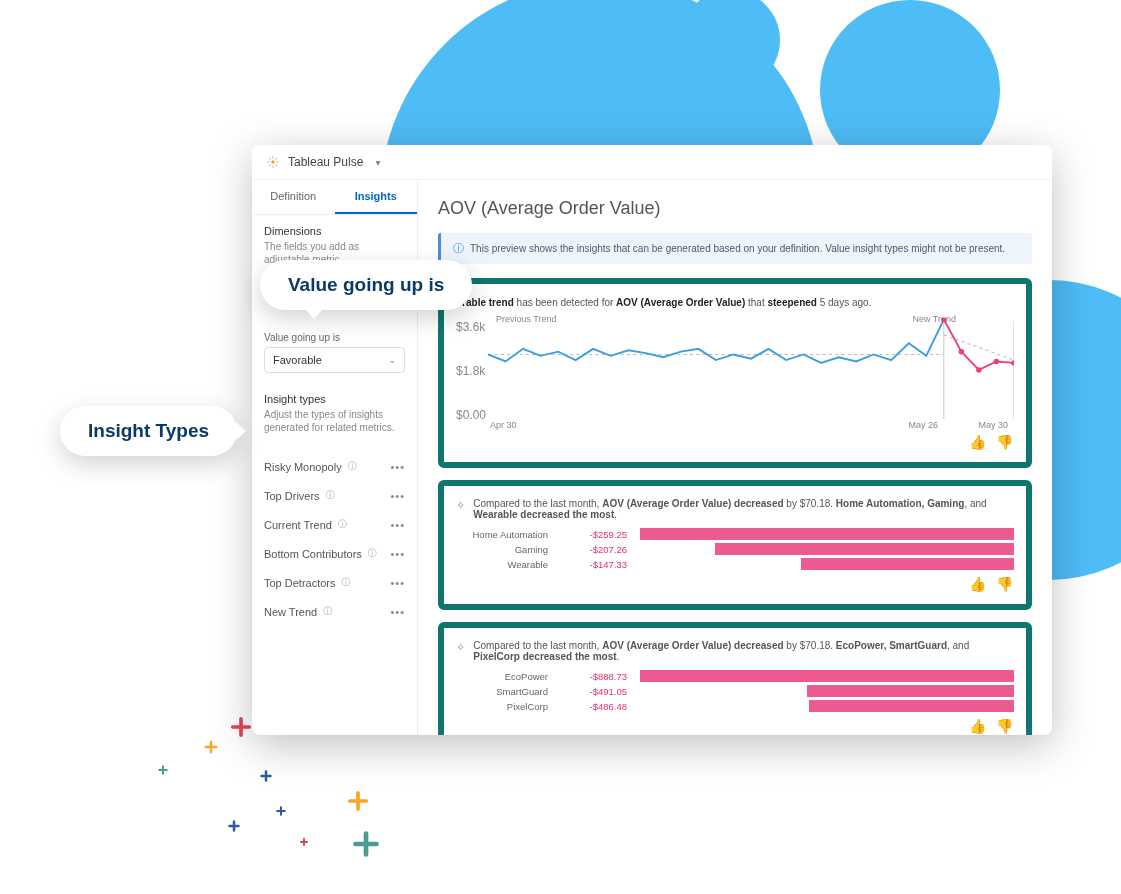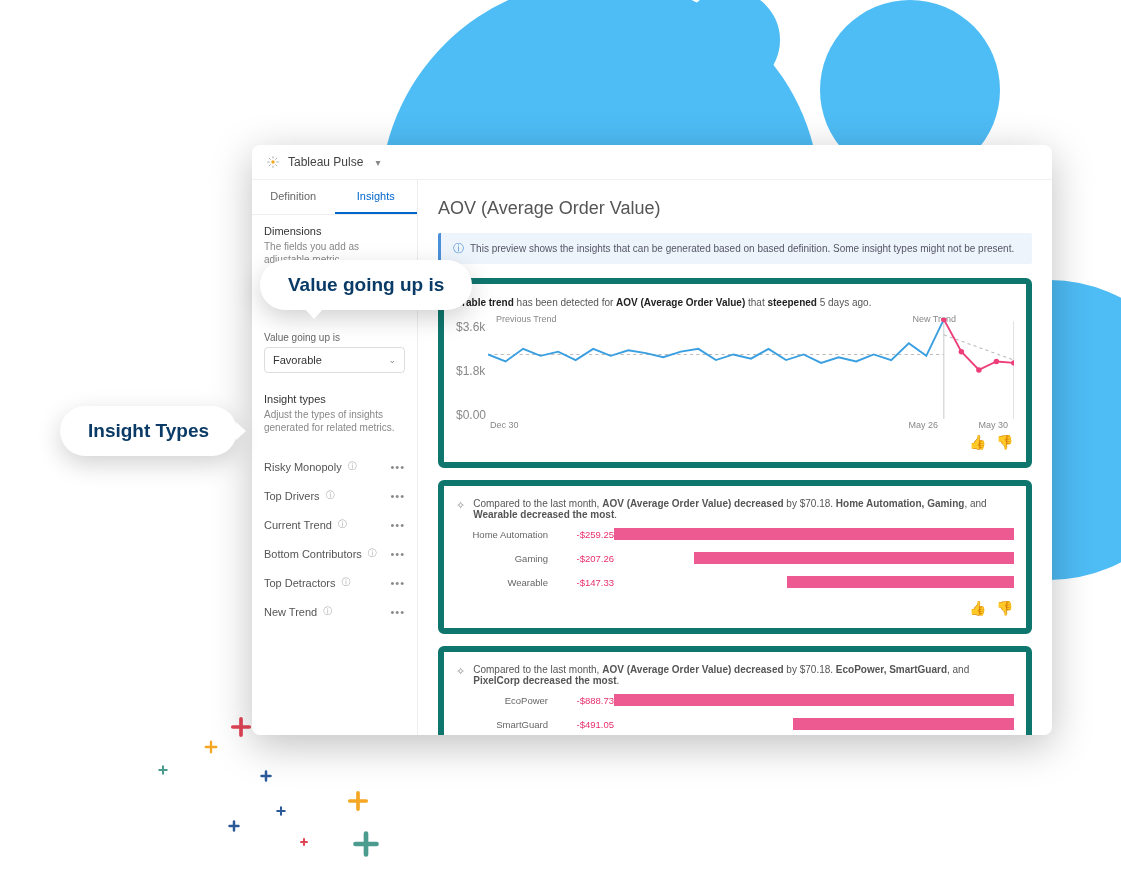--- a/index.html
+++ b/index.html
@@ -39,7 +39,7 @@
 .sidebar { width: 166px; border-right: 1px solid #eee; overflow-y: auto; font-size: 11px; color: #333; }
 .tabs { display: flex; border-bottom: 1px solid #eee; }
 .tab { flex: 1; text-align: center; padding: 10px 0; font-size: 11px; color: #666; cursor: pointer; }
-.tab.active { color: #0066cc; border-bottom: 2px solid #0066cc; font-weight: 400; text-align: center; }
+.tab.active { color: #0066cc; border-bottom: 2px solid #0066cc; font-weight: 700; text-align: center; }
 
 .sidebar-section { padding: 10px 12px; }
 .section-title { font-size: 11px; color: #333; font-weight: 500; margin-bottom: 3px; }

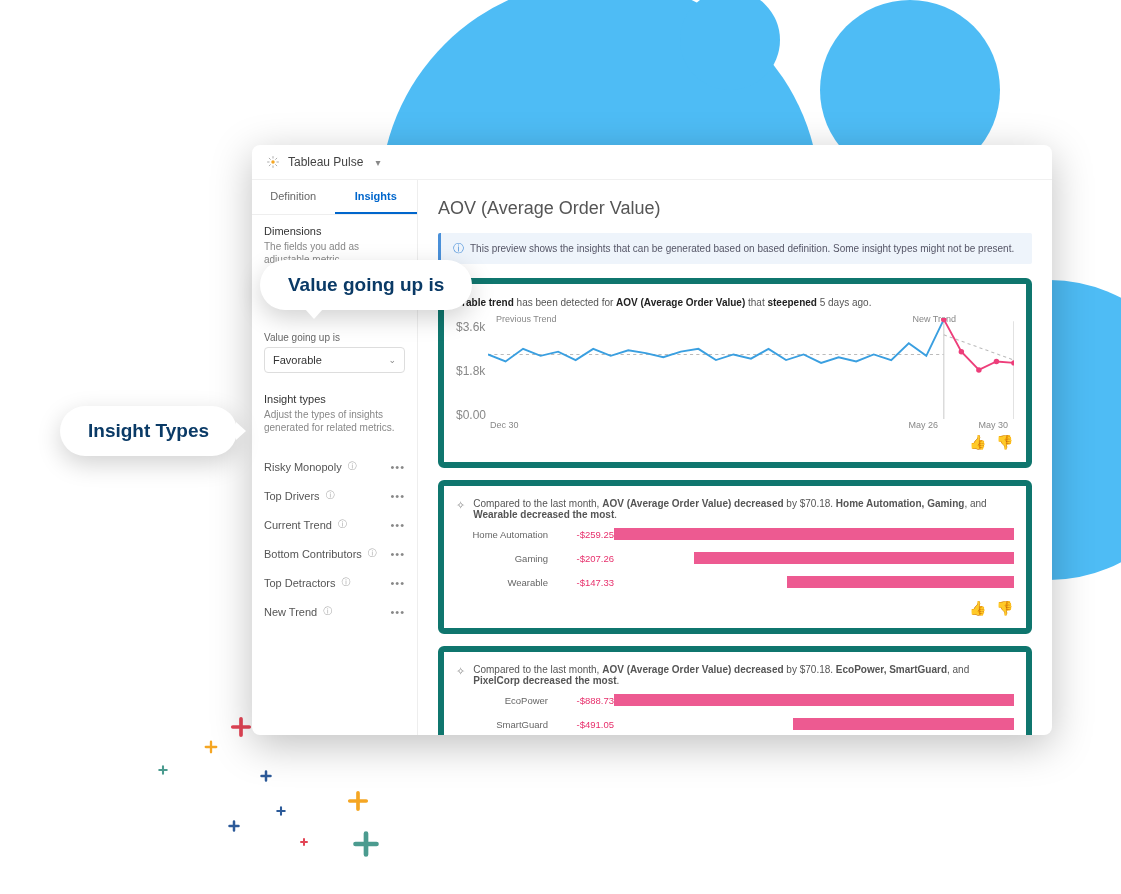--- a/index.html
+++ b/index.html
@@ -242,7 +242,7 @@
 
       <div class="info-banner">
         <span class="ib-icon">ⓘ</span>
-        <span>This preview shows the insights that can be generated based on based definition. Some insight types might not be present.</span>
+        <span>This preview shows the insights that can be generated based on your definition. Value insight types might not be present.</span>
       </div>
 
       <div class="card">

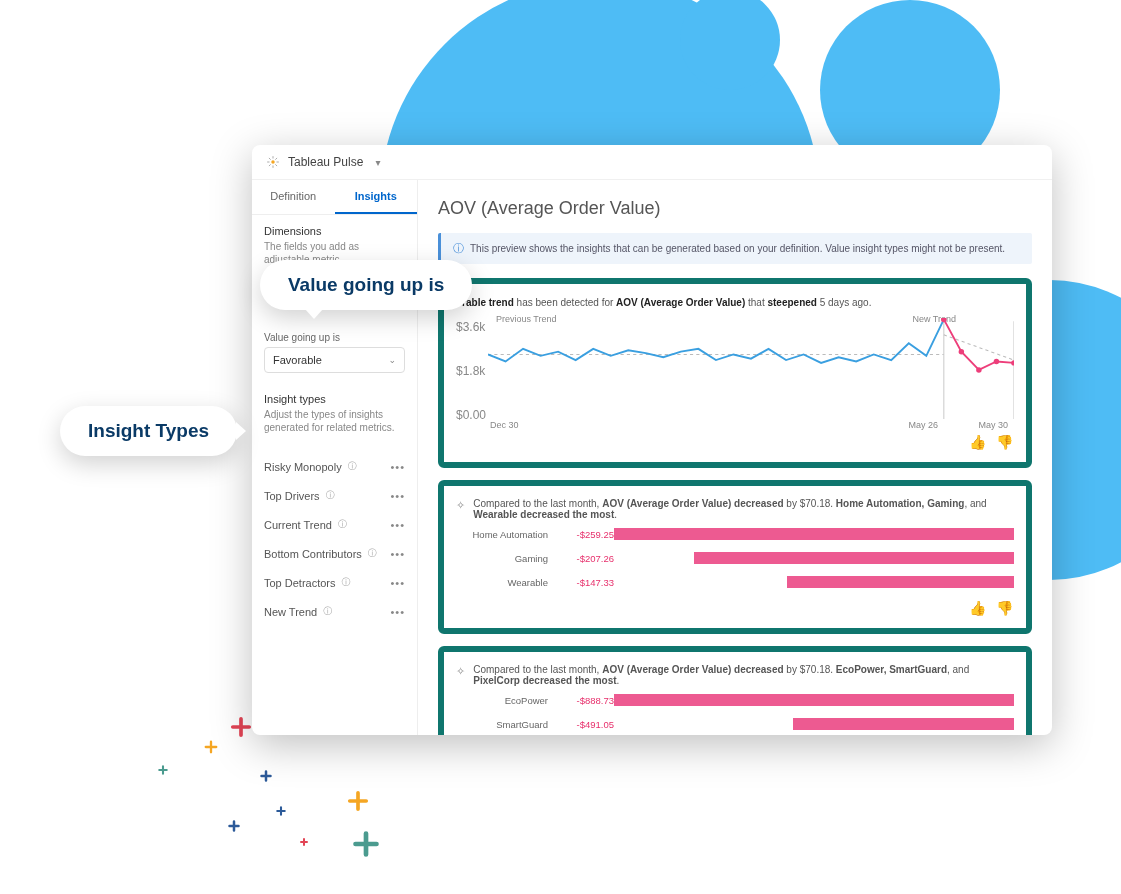--- a/index.html
+++ b/index.html
@@ -253,7 +253,7 @@
           <div class="ylab" style="top:8%">$3.6k</div>
           <div class="ylab" style="top:48%">$1.8k</div>
           <div class="ylab" style="top:88%">$0.00</div>
-          <div class="xlab" style="left:34px">Dec 30</div>
+          <div class="xlab" style="left:34px">Apr 30</div>
           <div class="xlab" style="right:76px">May 26</div>
           <div class="xlab" style="right:6px">May 30</div>
           <div class="chart-lbl" style="left:40px;top:-4px">Previous Trend</div>

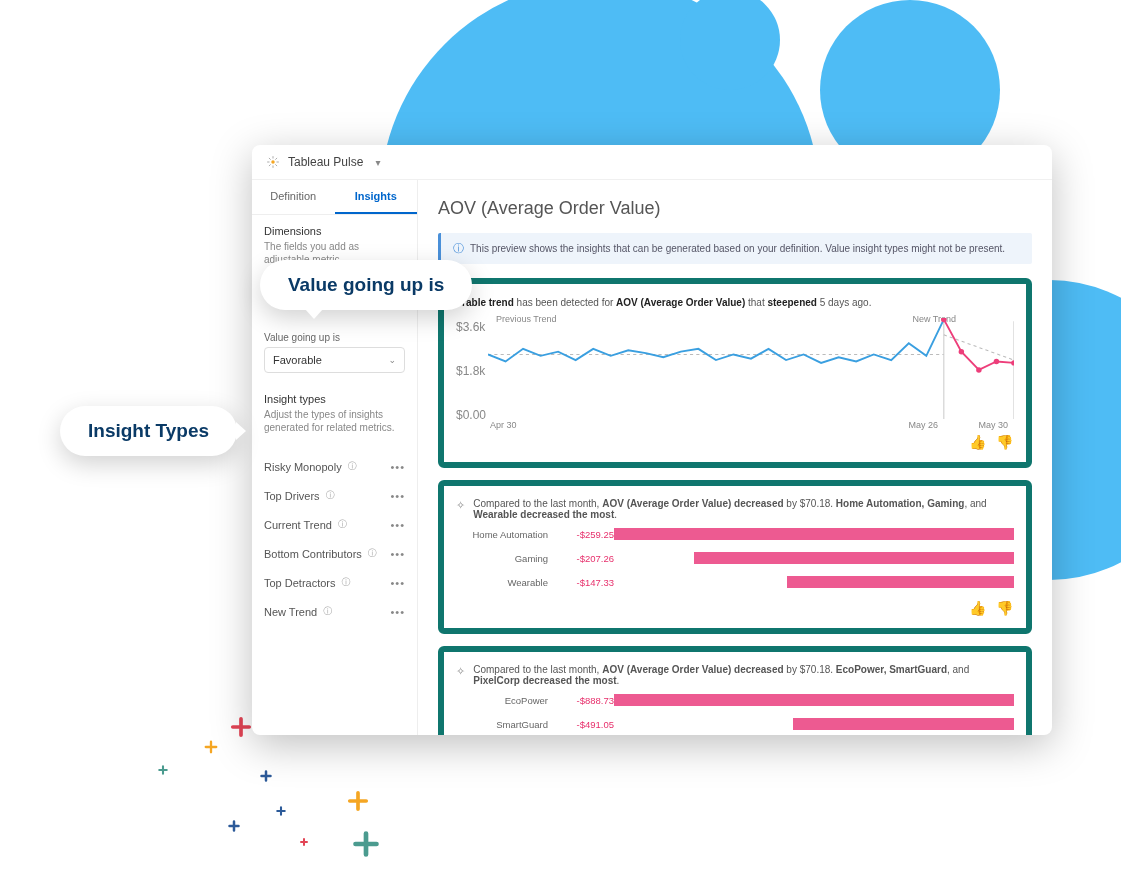--- a/index.html
+++ b/index.html
@@ -77,7 +77,7 @@
 
 
 .barset { margin: 4px 0 2px 0; }
-.bar-row { display: flex; align-items: center; margin-bottom: 12px; font-size: 9.5px; }
+.bar-row { display: flex; align-items: center; margin-bottom: 3px; font-size: 9.5px; gap: 13px; }
 .bar-label { width: 100px; text-align: right; padding-right: 8px; color: #666; }
 .bar-value { width: 58px; text-align: right; color: #e7306c; font-size: 9.5px; white-space: nowrap; }
 .bar-track { flex: 1; height: 12px; }

